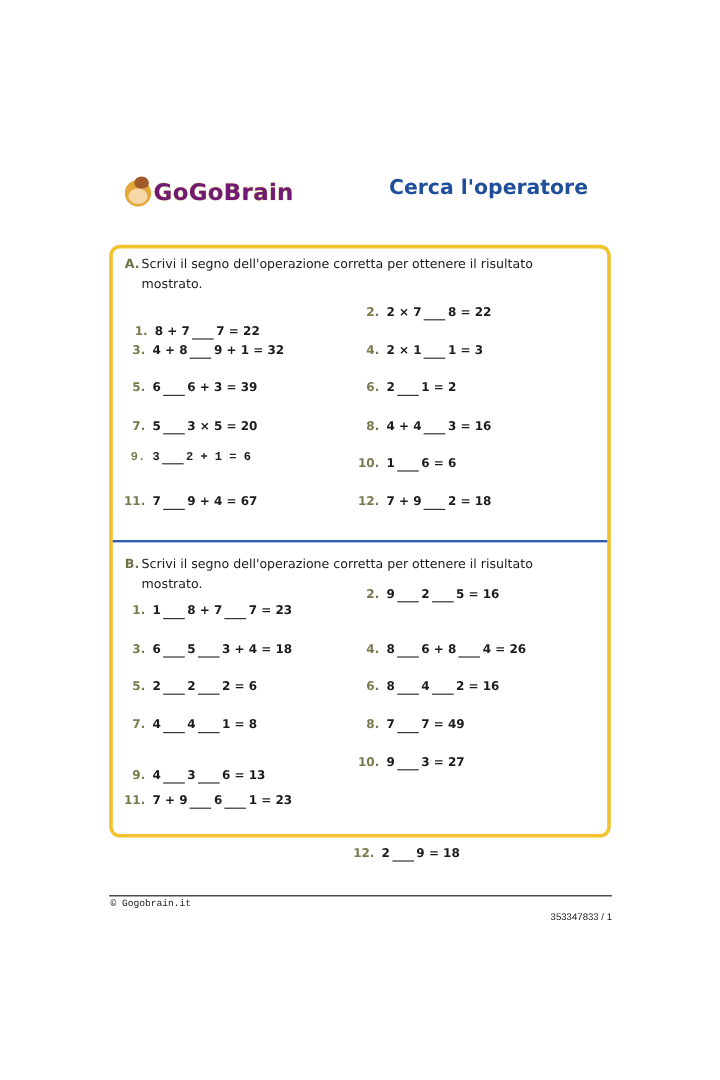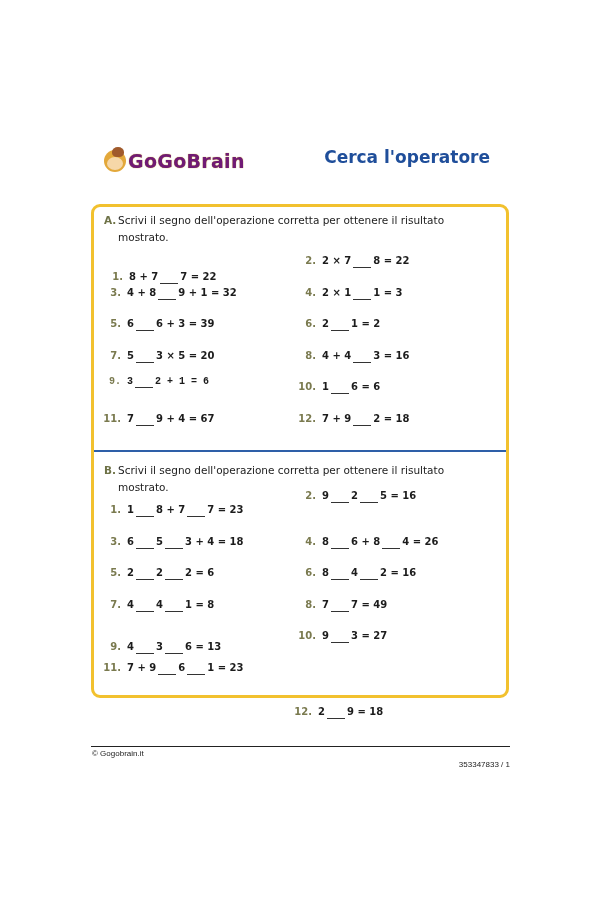--- a/index.html
+++ b/index.html
@@ -29,7 +29,7 @@
   .blank { display: inline-block; width: 18px; border-bottom: 1.2px solid #333; height: 11px; vertical-align: -4px; margin: 0 2px; }
 
   .footer-line { position: absolute; left: 91px; top: 746px; width: 419px; height: 1px; background: #222; }
-  .footer-left { position: absolute; left: 92px; top: 749px; font-family: Liberation Sans, sans-serif; font-size: 8px; color: #222; }
+  .footer-left { position: absolute; left: 92px; top: 749px; font-family: Liberation Mono, monospace; font-size: 8px; color: #222; }
   .footer-right { position: absolute; right: 90px; top: 749px; font-family: "Liberation Sans", sans-serif; font-size: 8px; color: #222; margin-top: 11px; }
 </style>
 </head>

